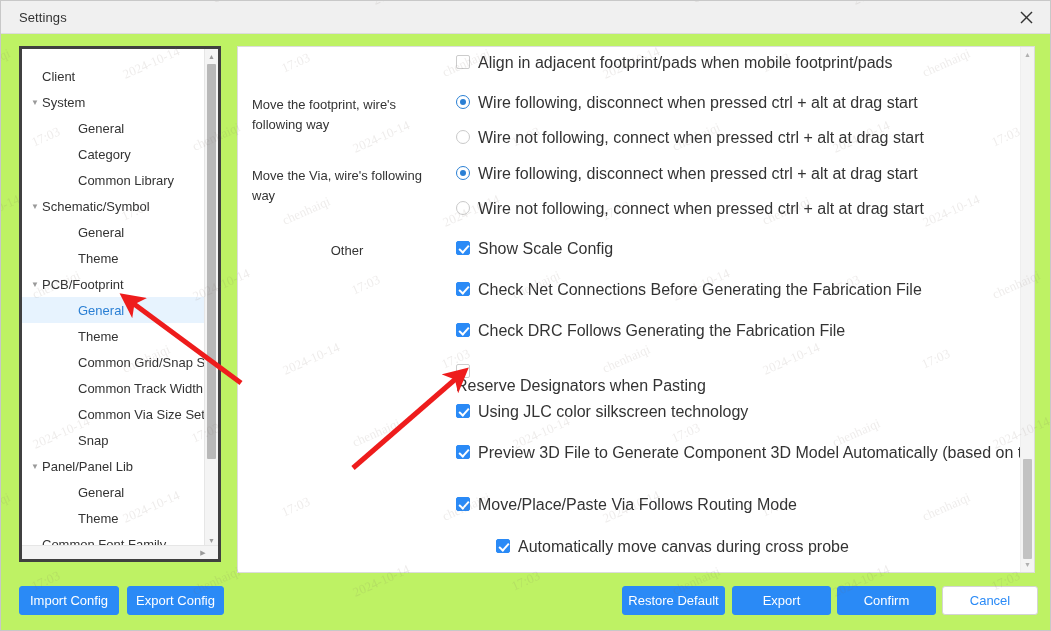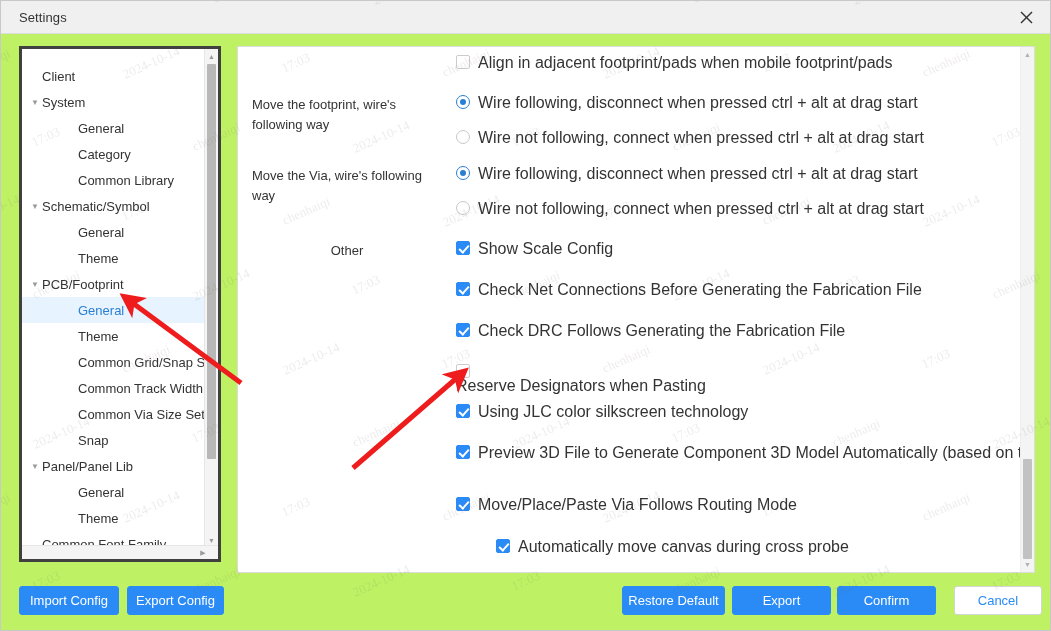--- a/index.html
+++ b/index.html
@@ -496,7 +496,7 @@
     <div class="btn primary" style="left:621px; top:14px; width:103px;">Restore Default</div>
     <div class="btn primary" style="left:731px; top:14px; width:99px;">Export</div>
     <div class="btn primary" style="left:836px; top:14px; width:99px;">Confirm</div>
-    <div class="btn ghost" style="left:941px; top:14px; width:88px;margin-left:12px;">Cancel</div>
+    <div class="btn ghost" style="left:941px; top:14px; width:96px;">Cancel</div>
   </div>
 
   <div id="watermarks">

